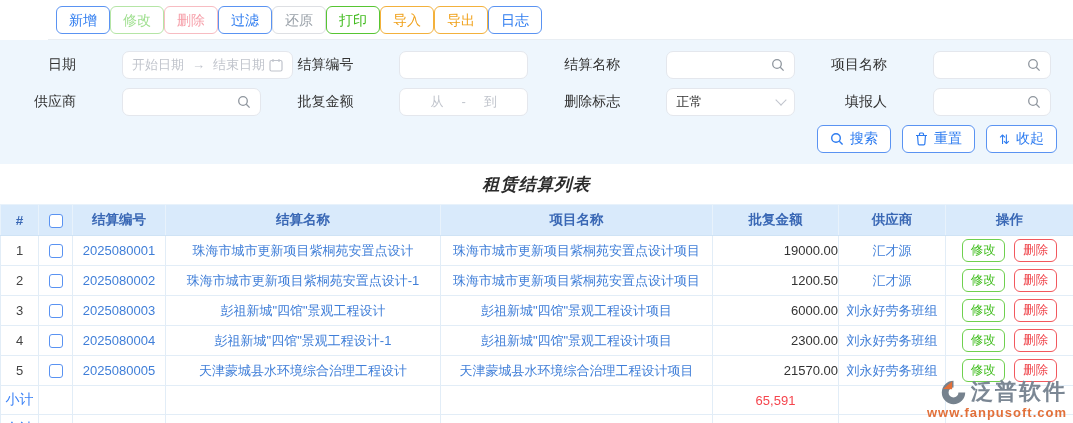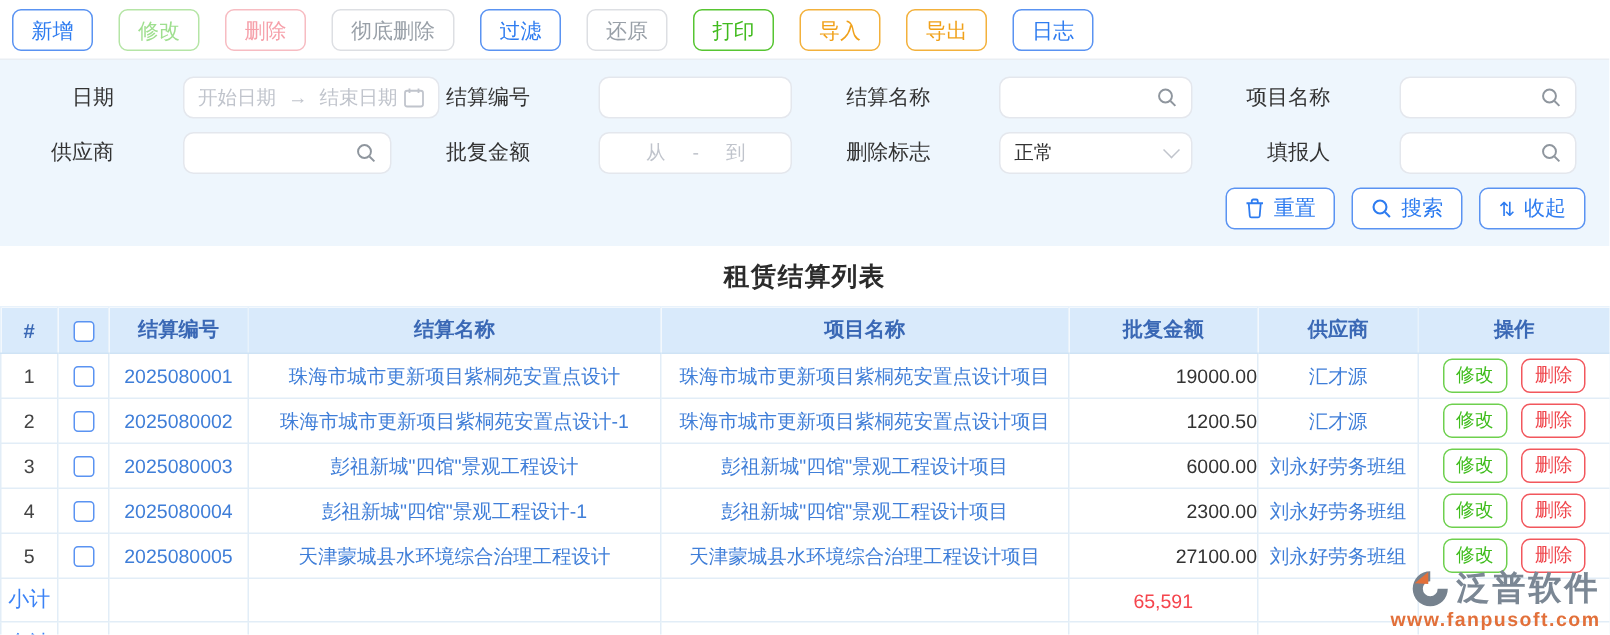--- a/index.html
+++ b/index.html
@@ -10,8 +10,8 @@
     font-size:14px;
   }
   
-  .toolbar { display:flex; align-items:center; gap:17px; padding:6px 8px; height:40px;
-             background:#fff; border-bottom:1px solid #e9eef3; }
+  .toolbar { display:flex; align-items:center; gap:0; padding:6px 8px; height:40px;
+             background:#fff; border-bottom:1px solid #e9eef3;margin-left:48px; }
   .tbtn { background:#fff; border:1px solid; border-radius:6px; padding:4px 12px;
           font-size:14px; line-height:18px; cursor:pointer; white-space:nowrap;
           font-family:inherit; }

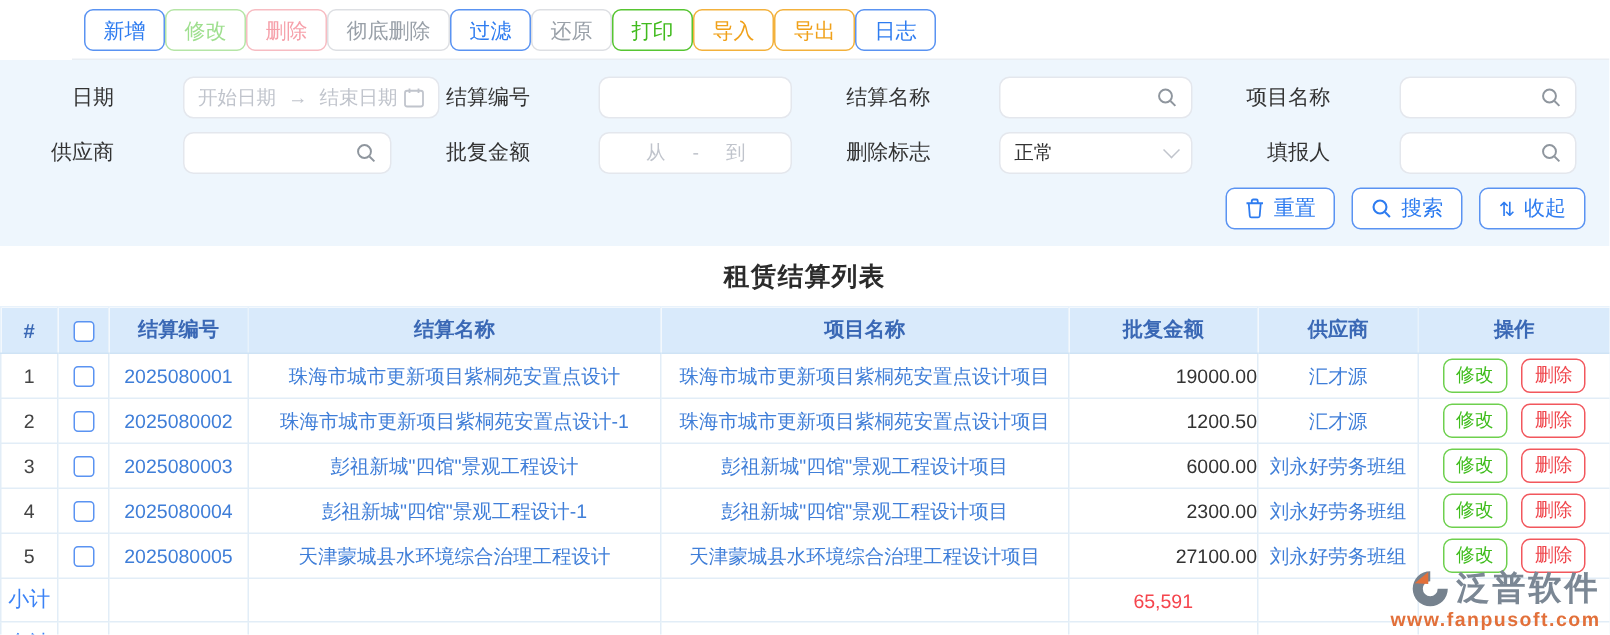--- a/index.html
+++ b/index.html
@@ -76,7 +76,6 @@
   <button class="tbtn btn-blue">新增</button>
   <button class="tbtn btn-glite">修改</button>
   <button class="tbtn btn-rlite">删除</button>
-  <button class="tbtn btn-gray">彻底删除</button>
   <button class="tbtn btn-blue">过滤</button>
   <button class="tbtn btn-gray">还原</button>
   <button class="tbtn btn-green">打印</button>

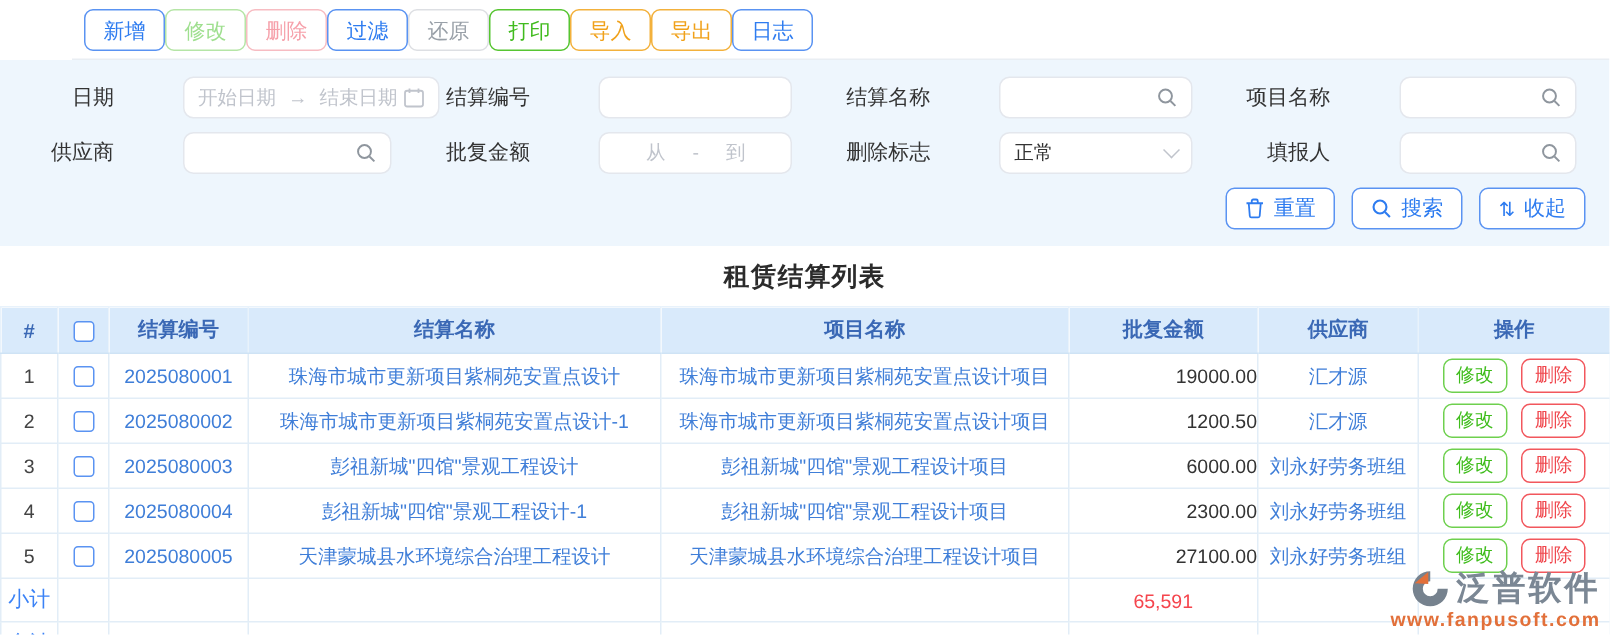--- a/index.html
+++ b/index.html
@@ -176,20 +176,20 @@
   <div class="fbtnrow">
     <button class="fbtn">
       <span>
+          <svg width="14" height="14" viewBox="0 0 14 14">
+            <circle cx="6" cy="6" r="4.3" fill="none" stroke="#2e7cf0" stroke-width="1.4"></circle>
+            <line x1="9.3" y1="9.3" x2="12.6" y2="12.6" stroke="#2e7cf0" stroke-width="1.4"></line>
+          </svg>
+        </span>
+      <span>搜索</span>
+    </button>
+    <button class="fbtn">
+      <span>
           <svg width="13" height="14" viewBox="0 0 13 14">
             <path d="M1 3.5h11M4.5 3.5V2a1 1 0 0 1 1-1h2a1 1 0 0 1 1 1v1.5M2.5 3.5l.7 8.5a1 1 0 0 0 1 .9h4.6a1 1 0 0 0 1-.9l.7-8.5" fill="none" stroke="#2e7cf0" stroke-width="1.2"></path>
           </svg>
         </span>
       <span>重置</span>
-    </button>
-    <button class="fbtn">
-      <span>
-          <svg width="14" height="14" viewBox="0 0 14 14">
-            <circle cx="6" cy="6" r="4.3" fill="none" stroke="#2e7cf0" stroke-width="1.4"></circle>
-            <line x1="9.3" y1="9.3" x2="12.6" y2="12.6" stroke="#2e7cf0" stroke-width="1.4"></line>
-          </svg>
-        </span>
-      <span>搜索</span>
     </button>
     <button class="fbtn">
       <span class="updown">⇅</span>

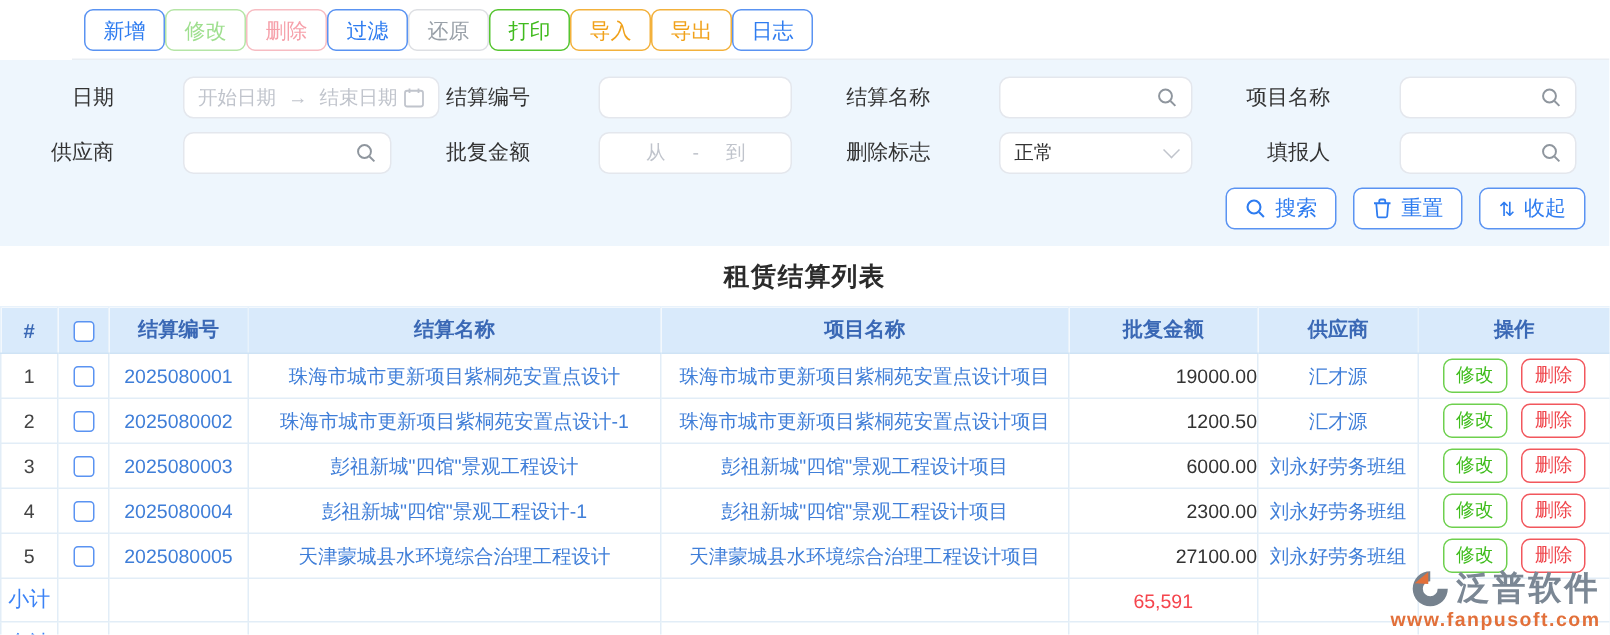--- a/index.html
+++ b/index.html
@@ -43,7 +43,7 @@
   .updown { font-size:13px; line-height:1; }
   
   .page-title { text-align:center; font-size:17px; font-weight:bold; color:#2b2b2b;
-                padding:9px 0 8px; letter-spacing:1px; background:#fff; }
+                padding:9px 0 8px; letter-spacing:1px; background:#fff;font-style:italic; }
   
   table { width:1073px; border-collapse:collapse; table-layout:fixed; font-size:13px; }
   th,td { border:1px solid #e2edf7; text-align:center; overflow:hidden; white-space:nowrap; }

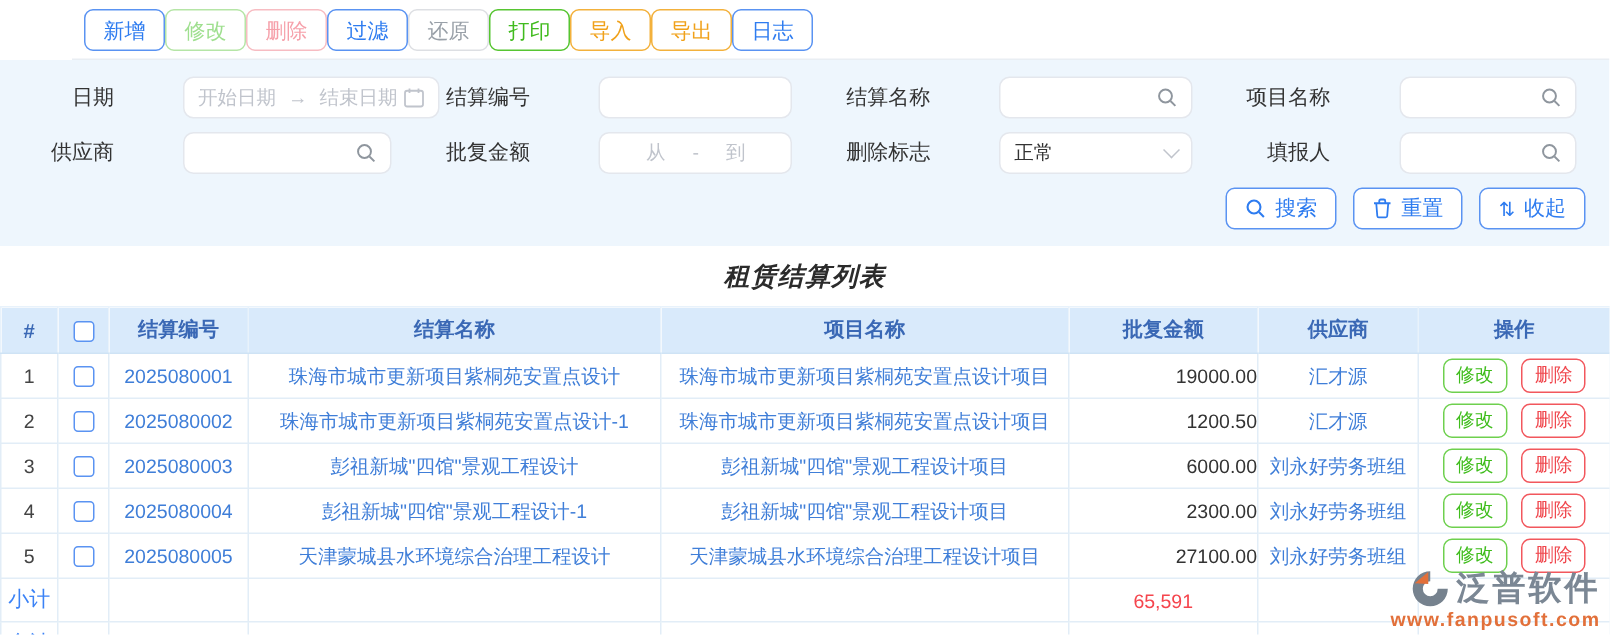--- a/index.html
+++ b/index.html
@@ -286,7 +286,7 @@
     <td><a class="t-link">2025080005</a></td>
     <td><a class="t-link">天津蒙城县水环境综合治理工程设计</a></td>
     <td><a class="t-link">天津蒙城县水环境综合治理工程设计项目</a></td>
-    <td class="amt">27100.00</td>
+    <td class="amt">21570.00</td>
     <td><a class="t-link">刘永好劳务班组</a></td>
     <td>
       <button class="rowbtn rb-edit">修改</button>

